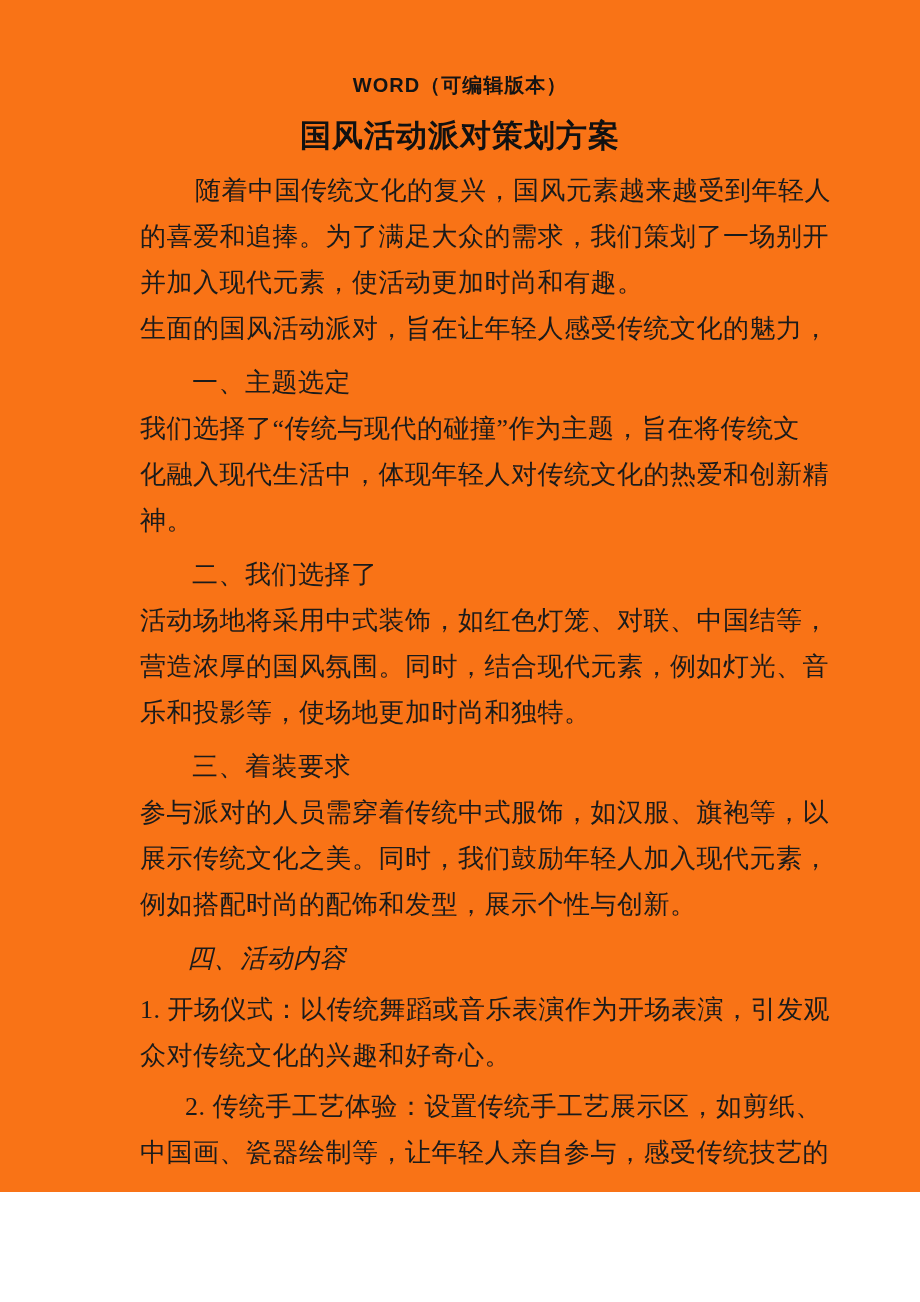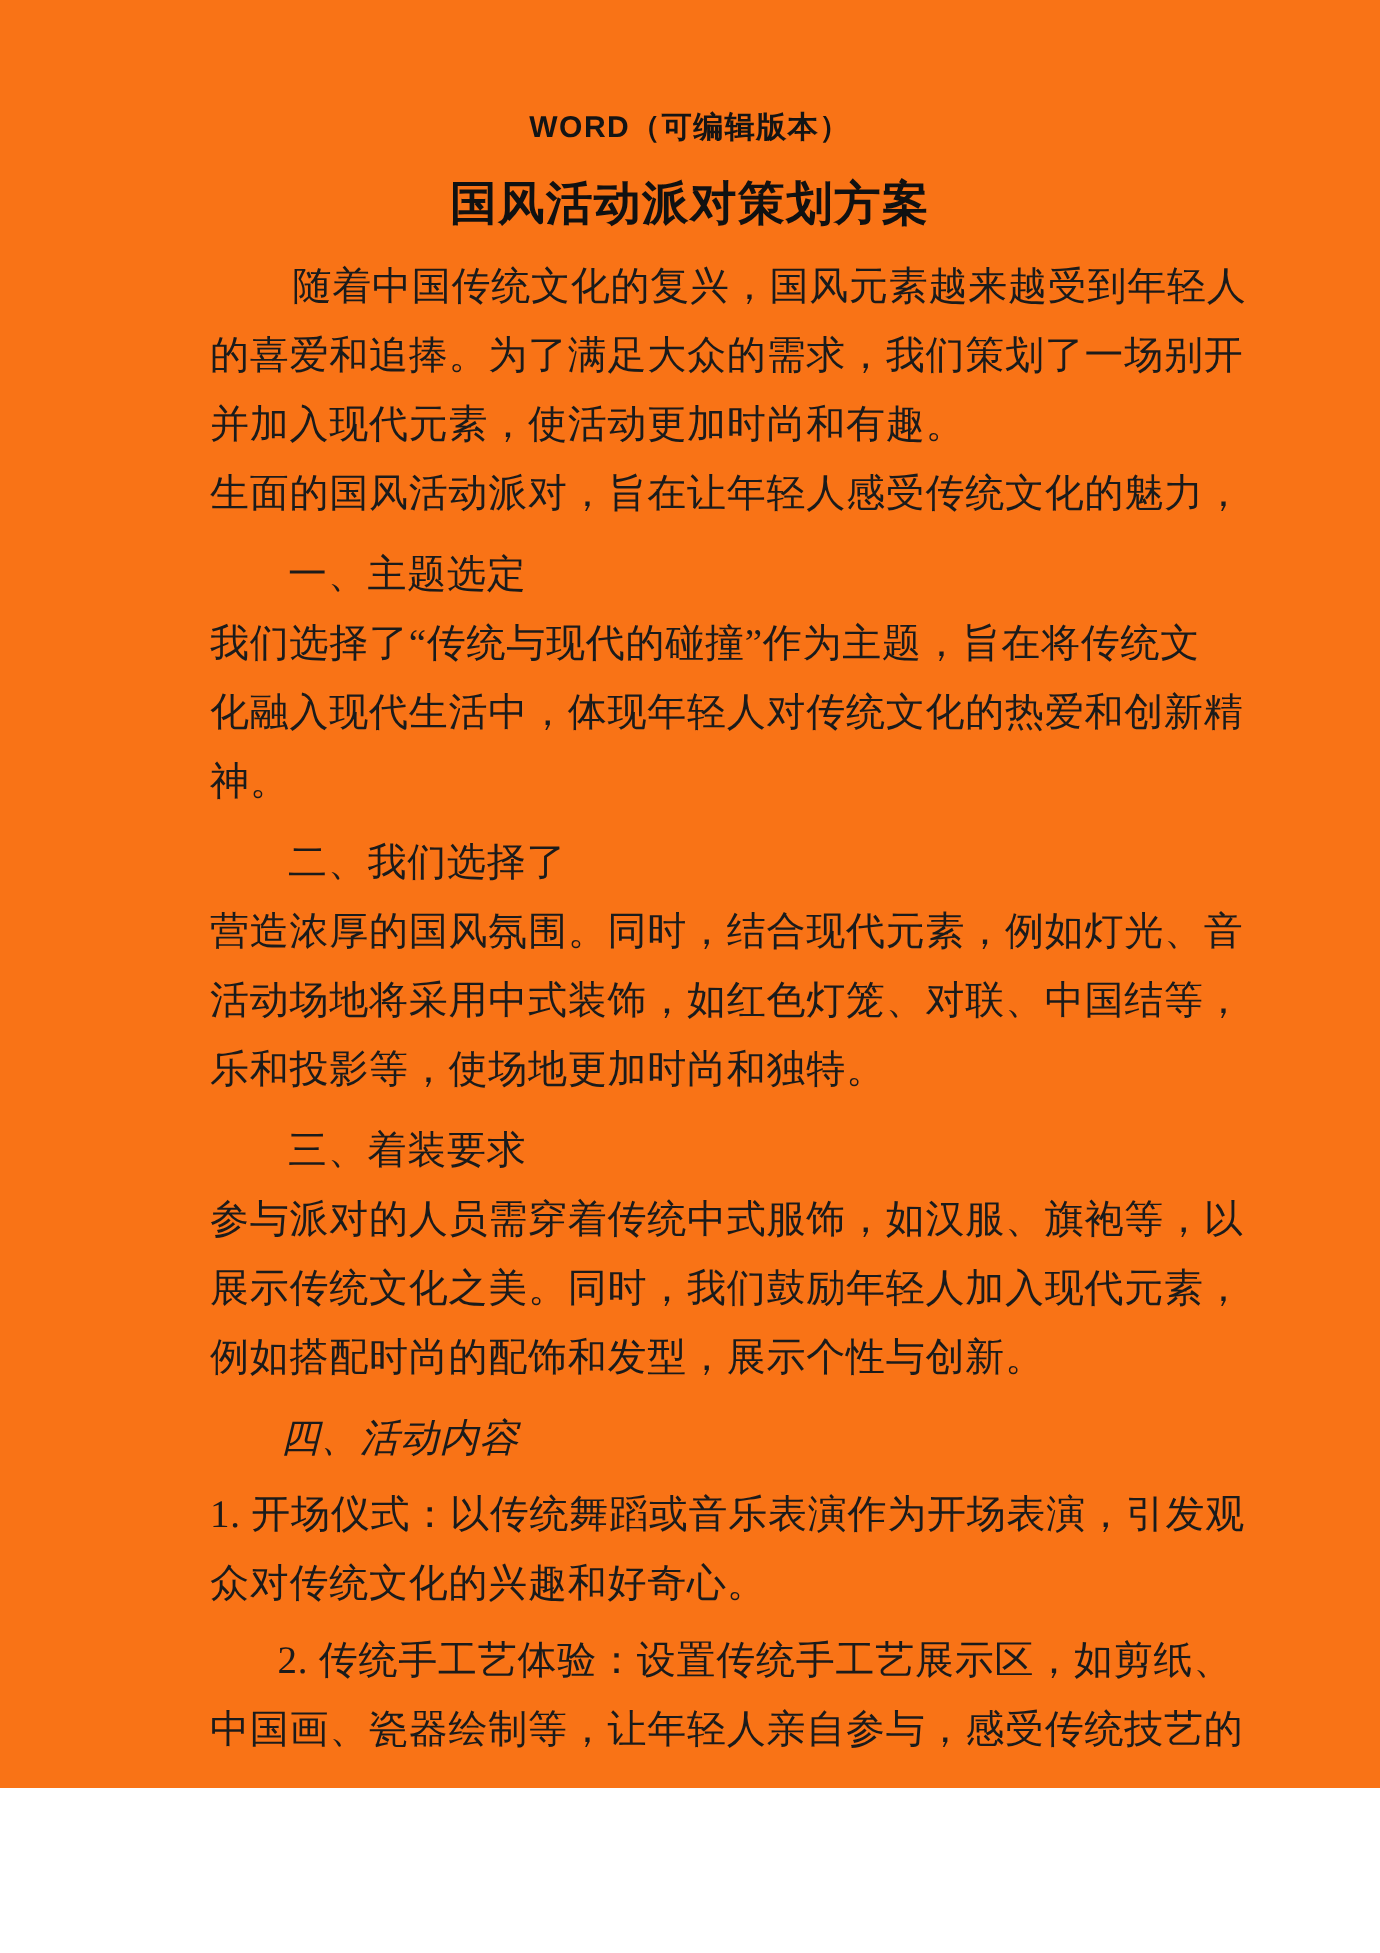--- a/index.html
+++ b/index.html
@@ -79,8 +79,8 @@
     <div class="line">神。</div>
 
     <div class="line heading">二、我们选择了</div>
+    <div class="line">活动场地将采用中式装饰，如红色灯笼、对联、中国结等，</div>
     <div class="line">营造浓厚的国风氛围。同时，结合现代元素，例如灯光、音</div>
-    <div class="line">活动场地将采用中式装饰，如红色灯笼、对联、中国结等，</div>
     <div class="line">乐和投影等，使场地更加时尚和独特。</div>
 
     <div class="line heading">三、着装要求</div>

